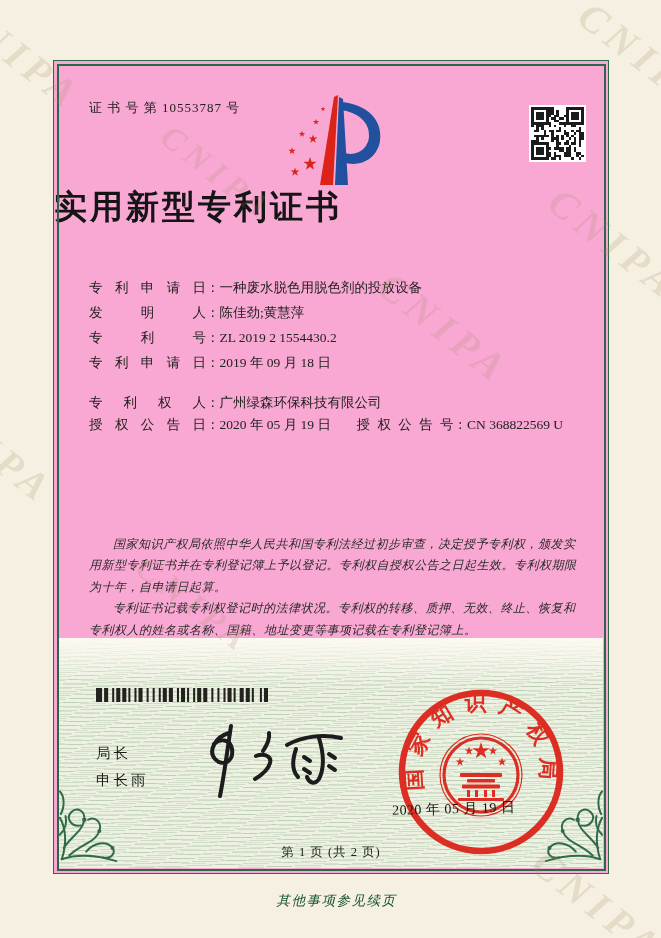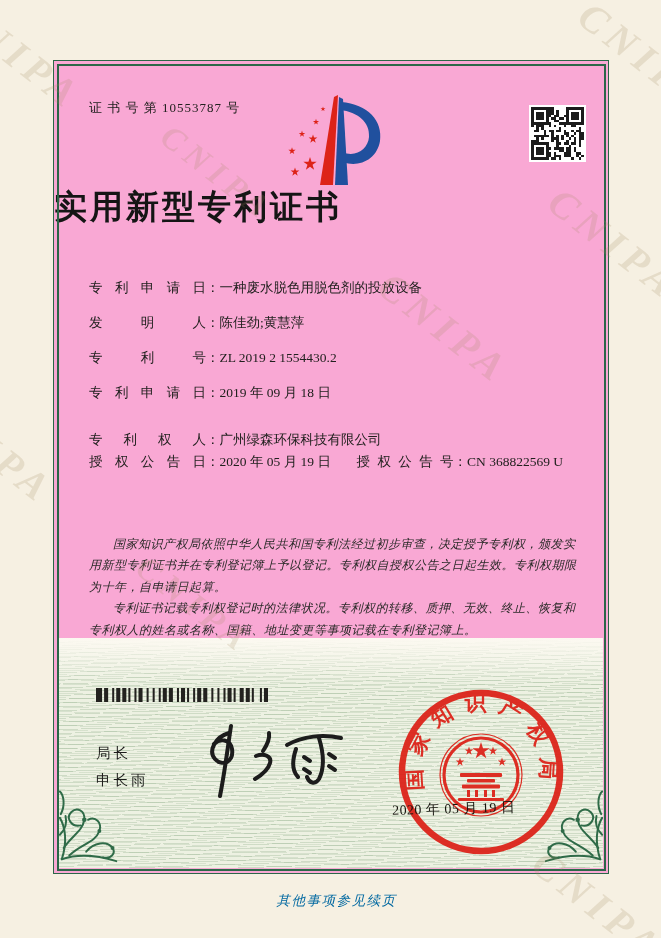--- a/index.html
+++ b/index.html
@@ -48,7 +48,7 @@
   
   .fields{position:absolute; left:35px; top:217px; width:500px; font-size:13.5px; line-height:20px;}
   .frow{margin:0;}
-  .frow + .frow{margin-top:15px;}
+  .frow + .frow{margin-top:5px;}
   .frow.r5{margin-top:27px;}
   .frow.r6{margin-top:22px;}
   .frow.r7{margin-top:2px;}

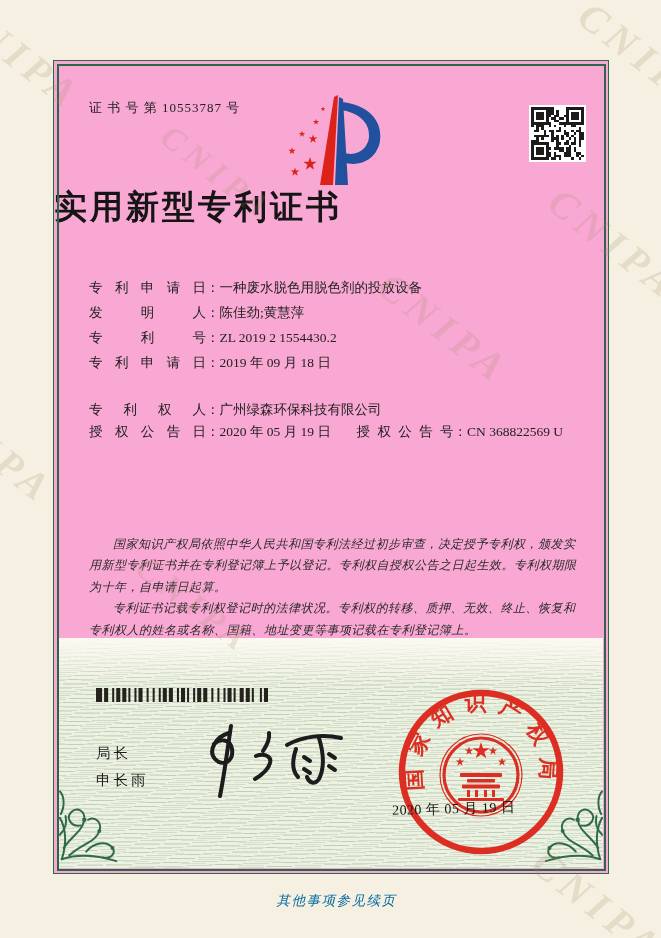--- a/index.html
+++ b/index.html
@@ -49,7 +49,7 @@
   .fields{position:absolute; left:35px; top:217px; width:500px; font-size:13.5px; line-height:20px;}
   .frow{margin:0;}
   .frow + .frow{margin-top:5px;}
-  .frow.r5{margin-top:27px;}
+  .frow.r5{margin-top:20px;}
   .frow.r6{margin-top:22px;}
   .frow.r7{margin-top:2px;}
   .lbl{display:inline-block; width:117px; text-align:justify; text-align-last:justify; vertical-align:top;}

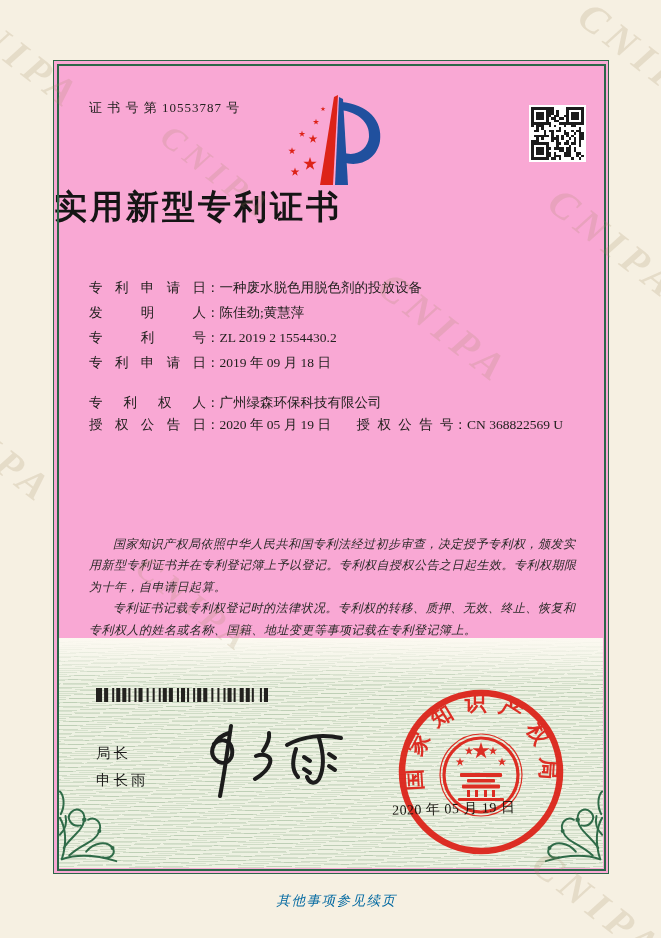--- a/index.html
+++ b/index.html
@@ -469,6 +469,7 @@
     </div>
     <div class="seal-date">2020 年 05 月 19 日</div>
 
+    <div class="page-no">第 1 页 (共 2 页)</div>
   </div>
 
   <div class="continuation">其他事项参见续页</div>

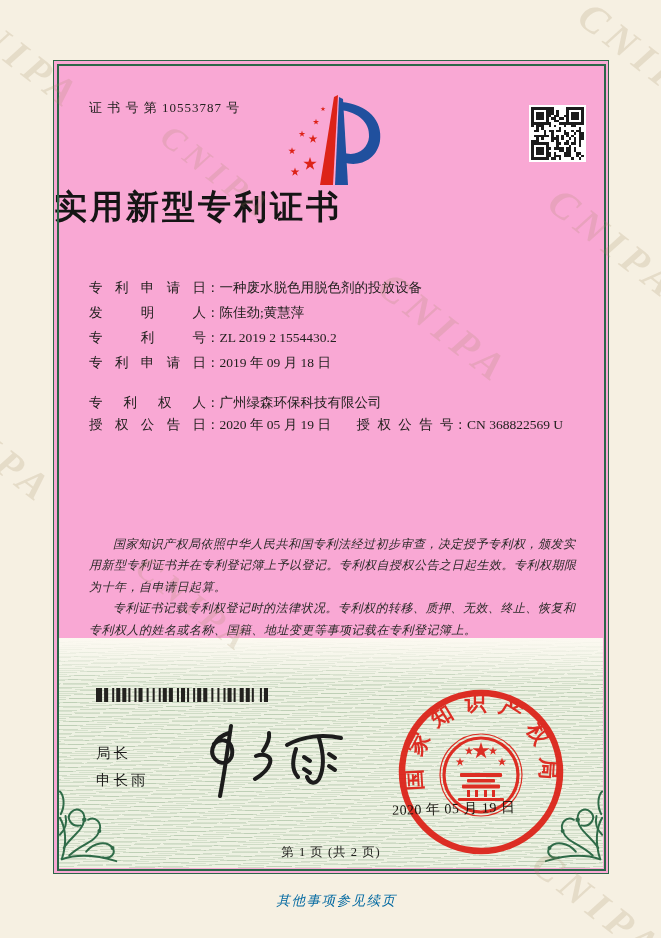--- a/index.html
+++ b/index.html
@@ -73,7 +73,7 @@
   .page-no{position:absolute; left:0; right:0; top:783px; text-align:center; font-size:12.5px; letter-spacing:1px;}
   .continuation{
     position:absolute; left:0; right:0; top:892px; text-align:center; z-index:2;
-    font-size:13.5px; font-style:italic; letter-spacing:1.5px; color:#0369a1;margin-left:12px;
+    font-size:13.5px; font-style:italic; letter-spacing:1.5px; color:#14532d;margin-left:12px;
   }
 </style>
 </head>

